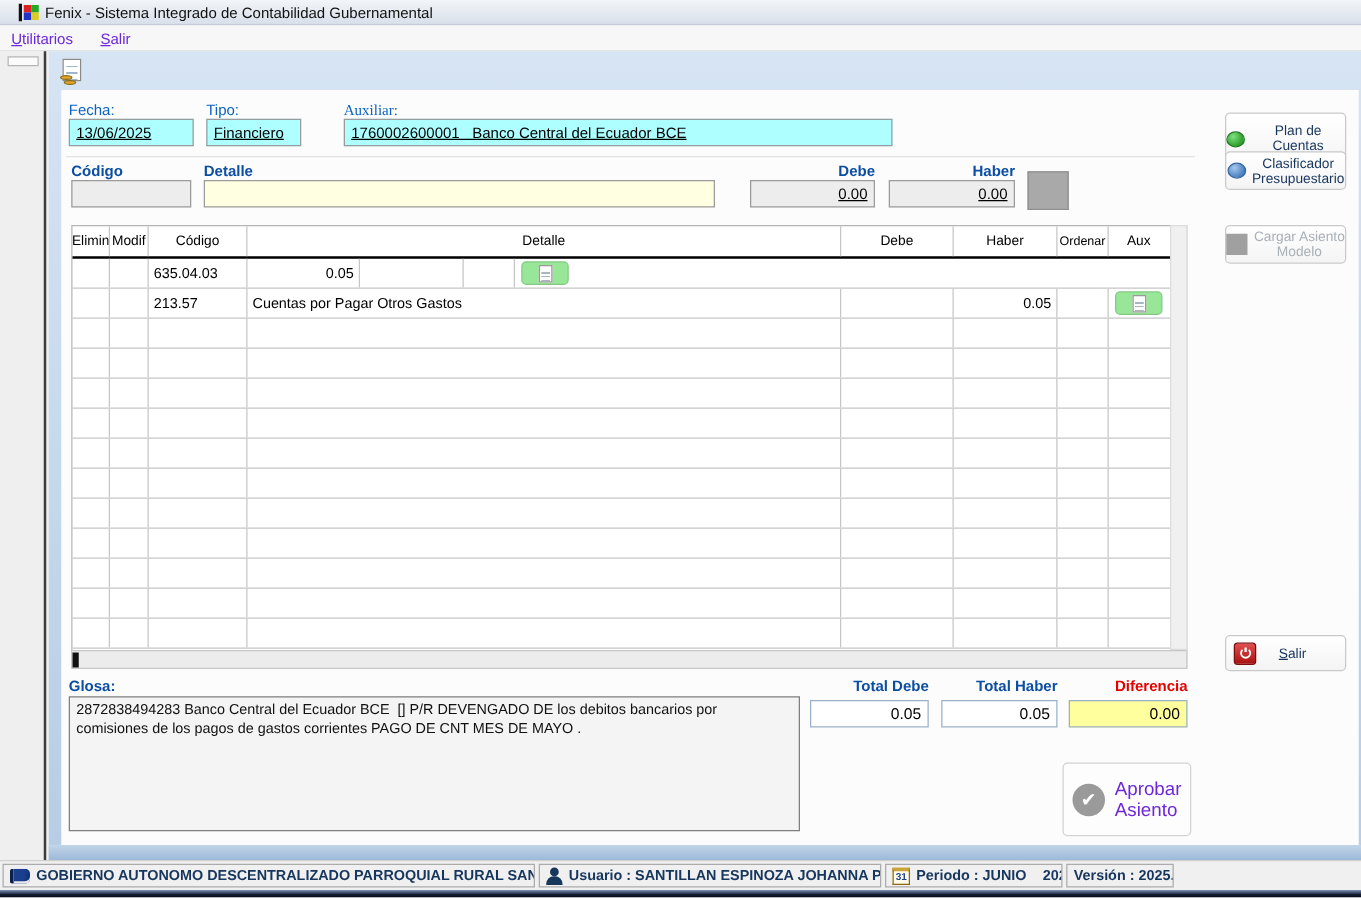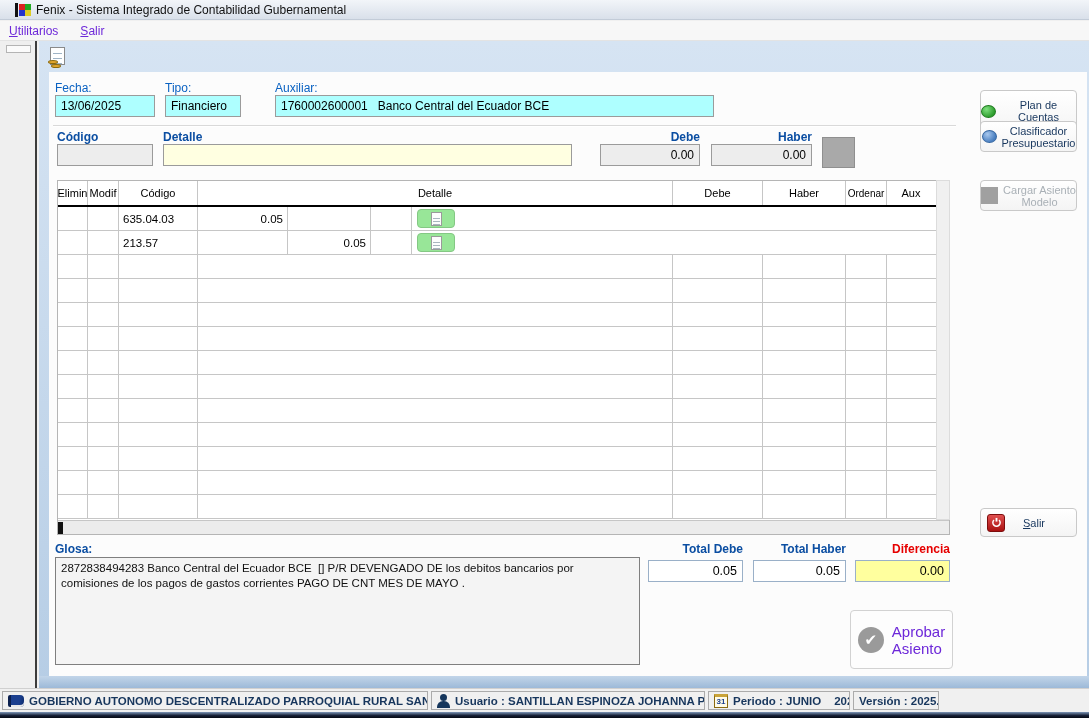--- a/index.html
+++ b/index.html
@@ -141,7 +141,7 @@
 <div class="abs field" style="left:55px;top:95px;width:100px;">13/06/2025</div>
 <div class="abs lbl" style="left:165px;top:81px;">Tipo:</div>
 <div class="abs field" style="left:165px;top:95px;width:76px;">Financiero</div>
-<div class="abs lbl" style="left:275px;top:81px;">Auxiliar:</div>
+<div class="abs lbl" style="left:275px;top:81px;font-family:Liberation Serif, serif;">Auxiliar:</div>
 <div class="abs field" style="left:275px;top:95px;width:439px;">1760002600001   Banco Central del Ecuador BCE</div>
 
 <div class="abs sep-line" style="left:53px;top:125px;width:903px;"></div>

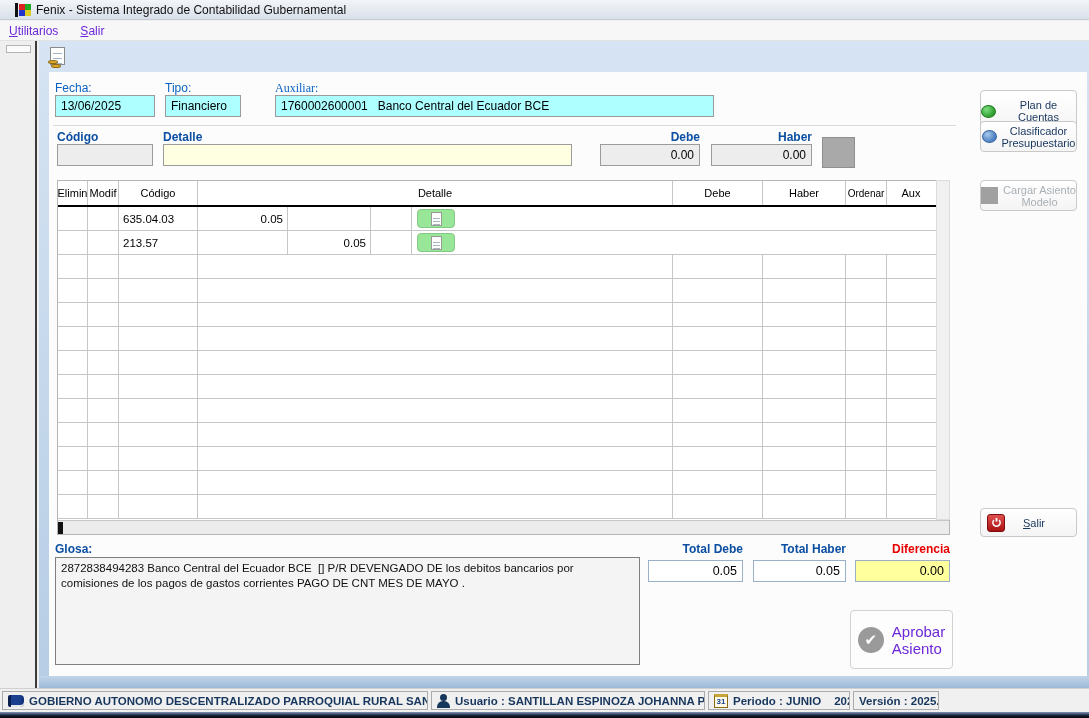--- a/index.html
+++ b/index.html
@@ -40,7 +40,7 @@
   .lblb { color:#0b4ea2; font-size:12px; font-weight:bold; }
   .lblr { color:#e60000; font-size:12px; font-weight:bold; }
 
-  .field { border:1px solid #9b9b9b; background:#aeffff; height:22px; line-height:20px; padding:0 5px; font-size:12px; white-space:pre; overflow:hidden; }
+  .field { border:1px solid #9b9b9b; background:#aeffff; height:22px; line-height:20px; padding:0 5px; font-size:12px; white-space:pre; overflow:hidden;text-decoration:underline; }
   .field.gray { background:#ededed; }
   .field.ivory { background:#ffffe1; }
   .field.right { text-align:right; }

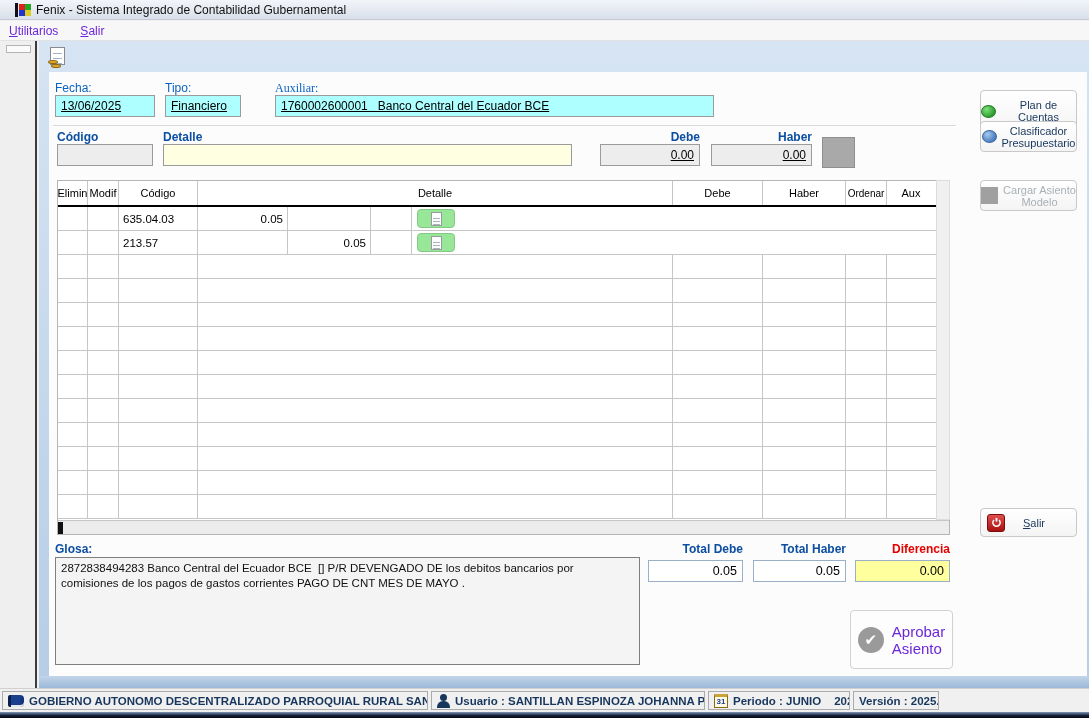--- a/index.html
+++ b/index.html
@@ -185,6 +185,7 @@
         <div class="c c-elim"></div>
         <div class="c c-modif"></div>
         <div class="c c-cod">213.57</div>
+        <div class="c c-det">Cuentas por Pagar Otros Gastos</div>
         <div class="c c-debe num"></div>
         <div class="c c-haber num">0.05</div>
         <div class="c c-ord"></div>

